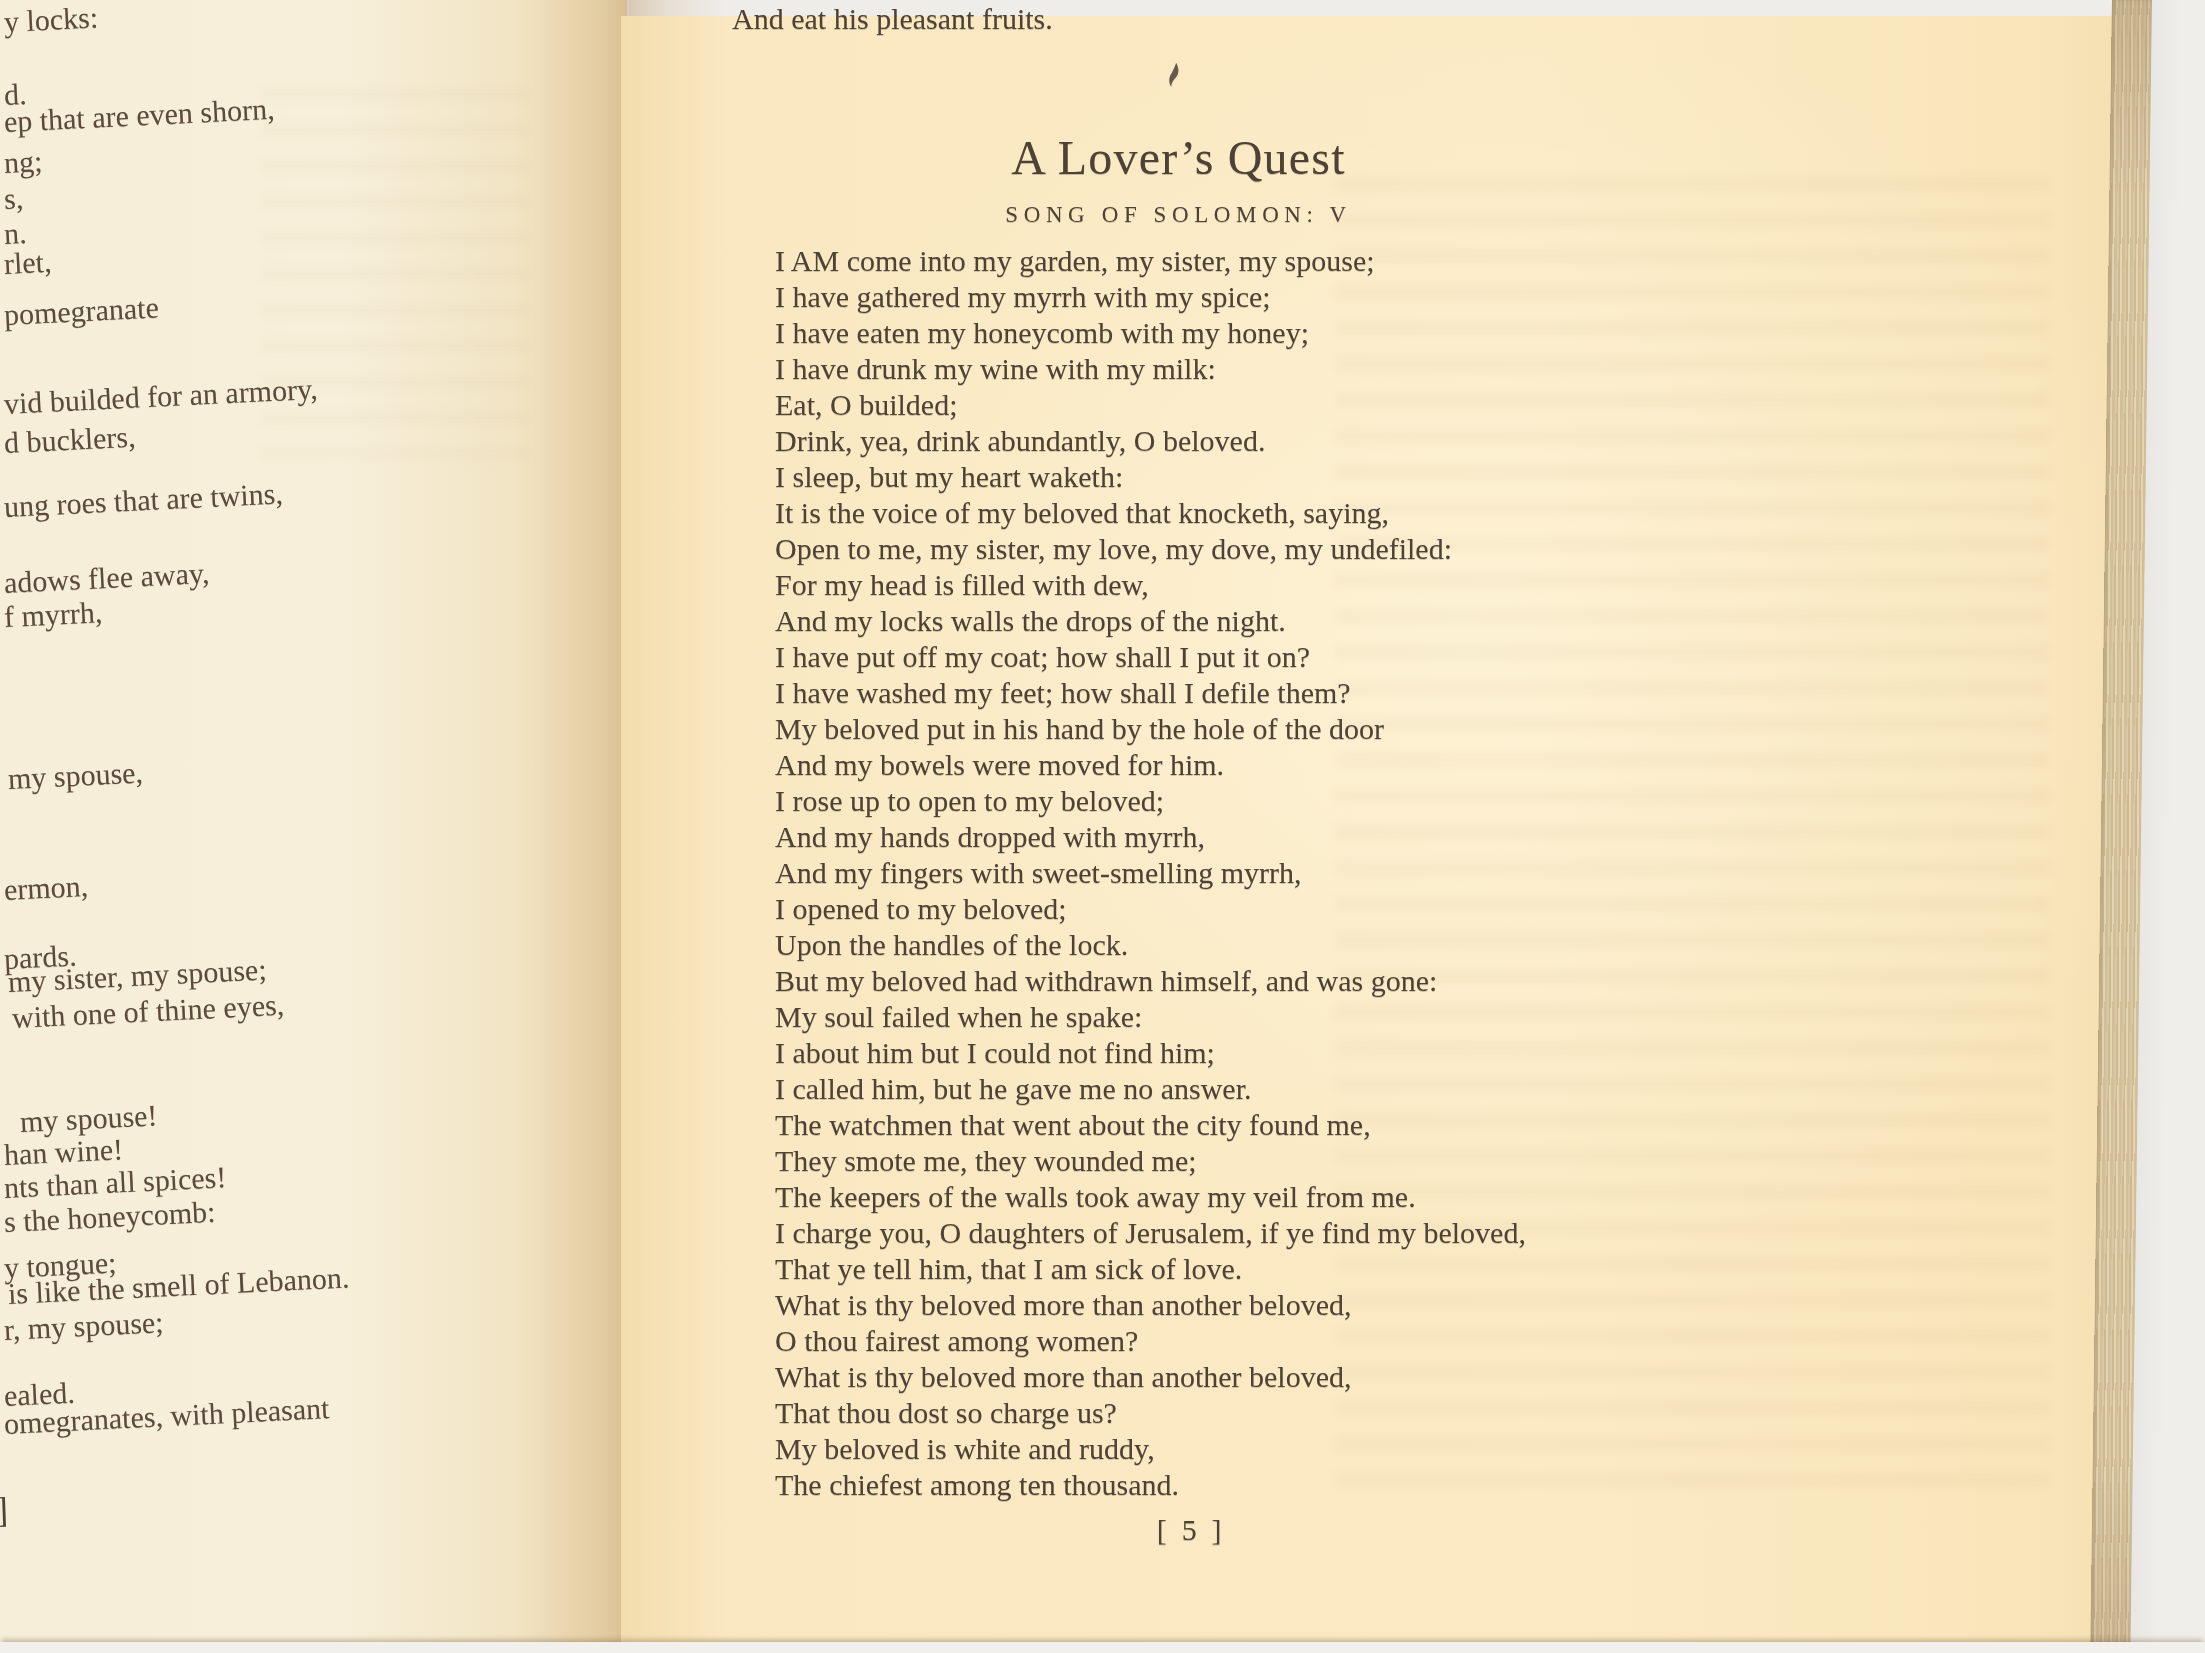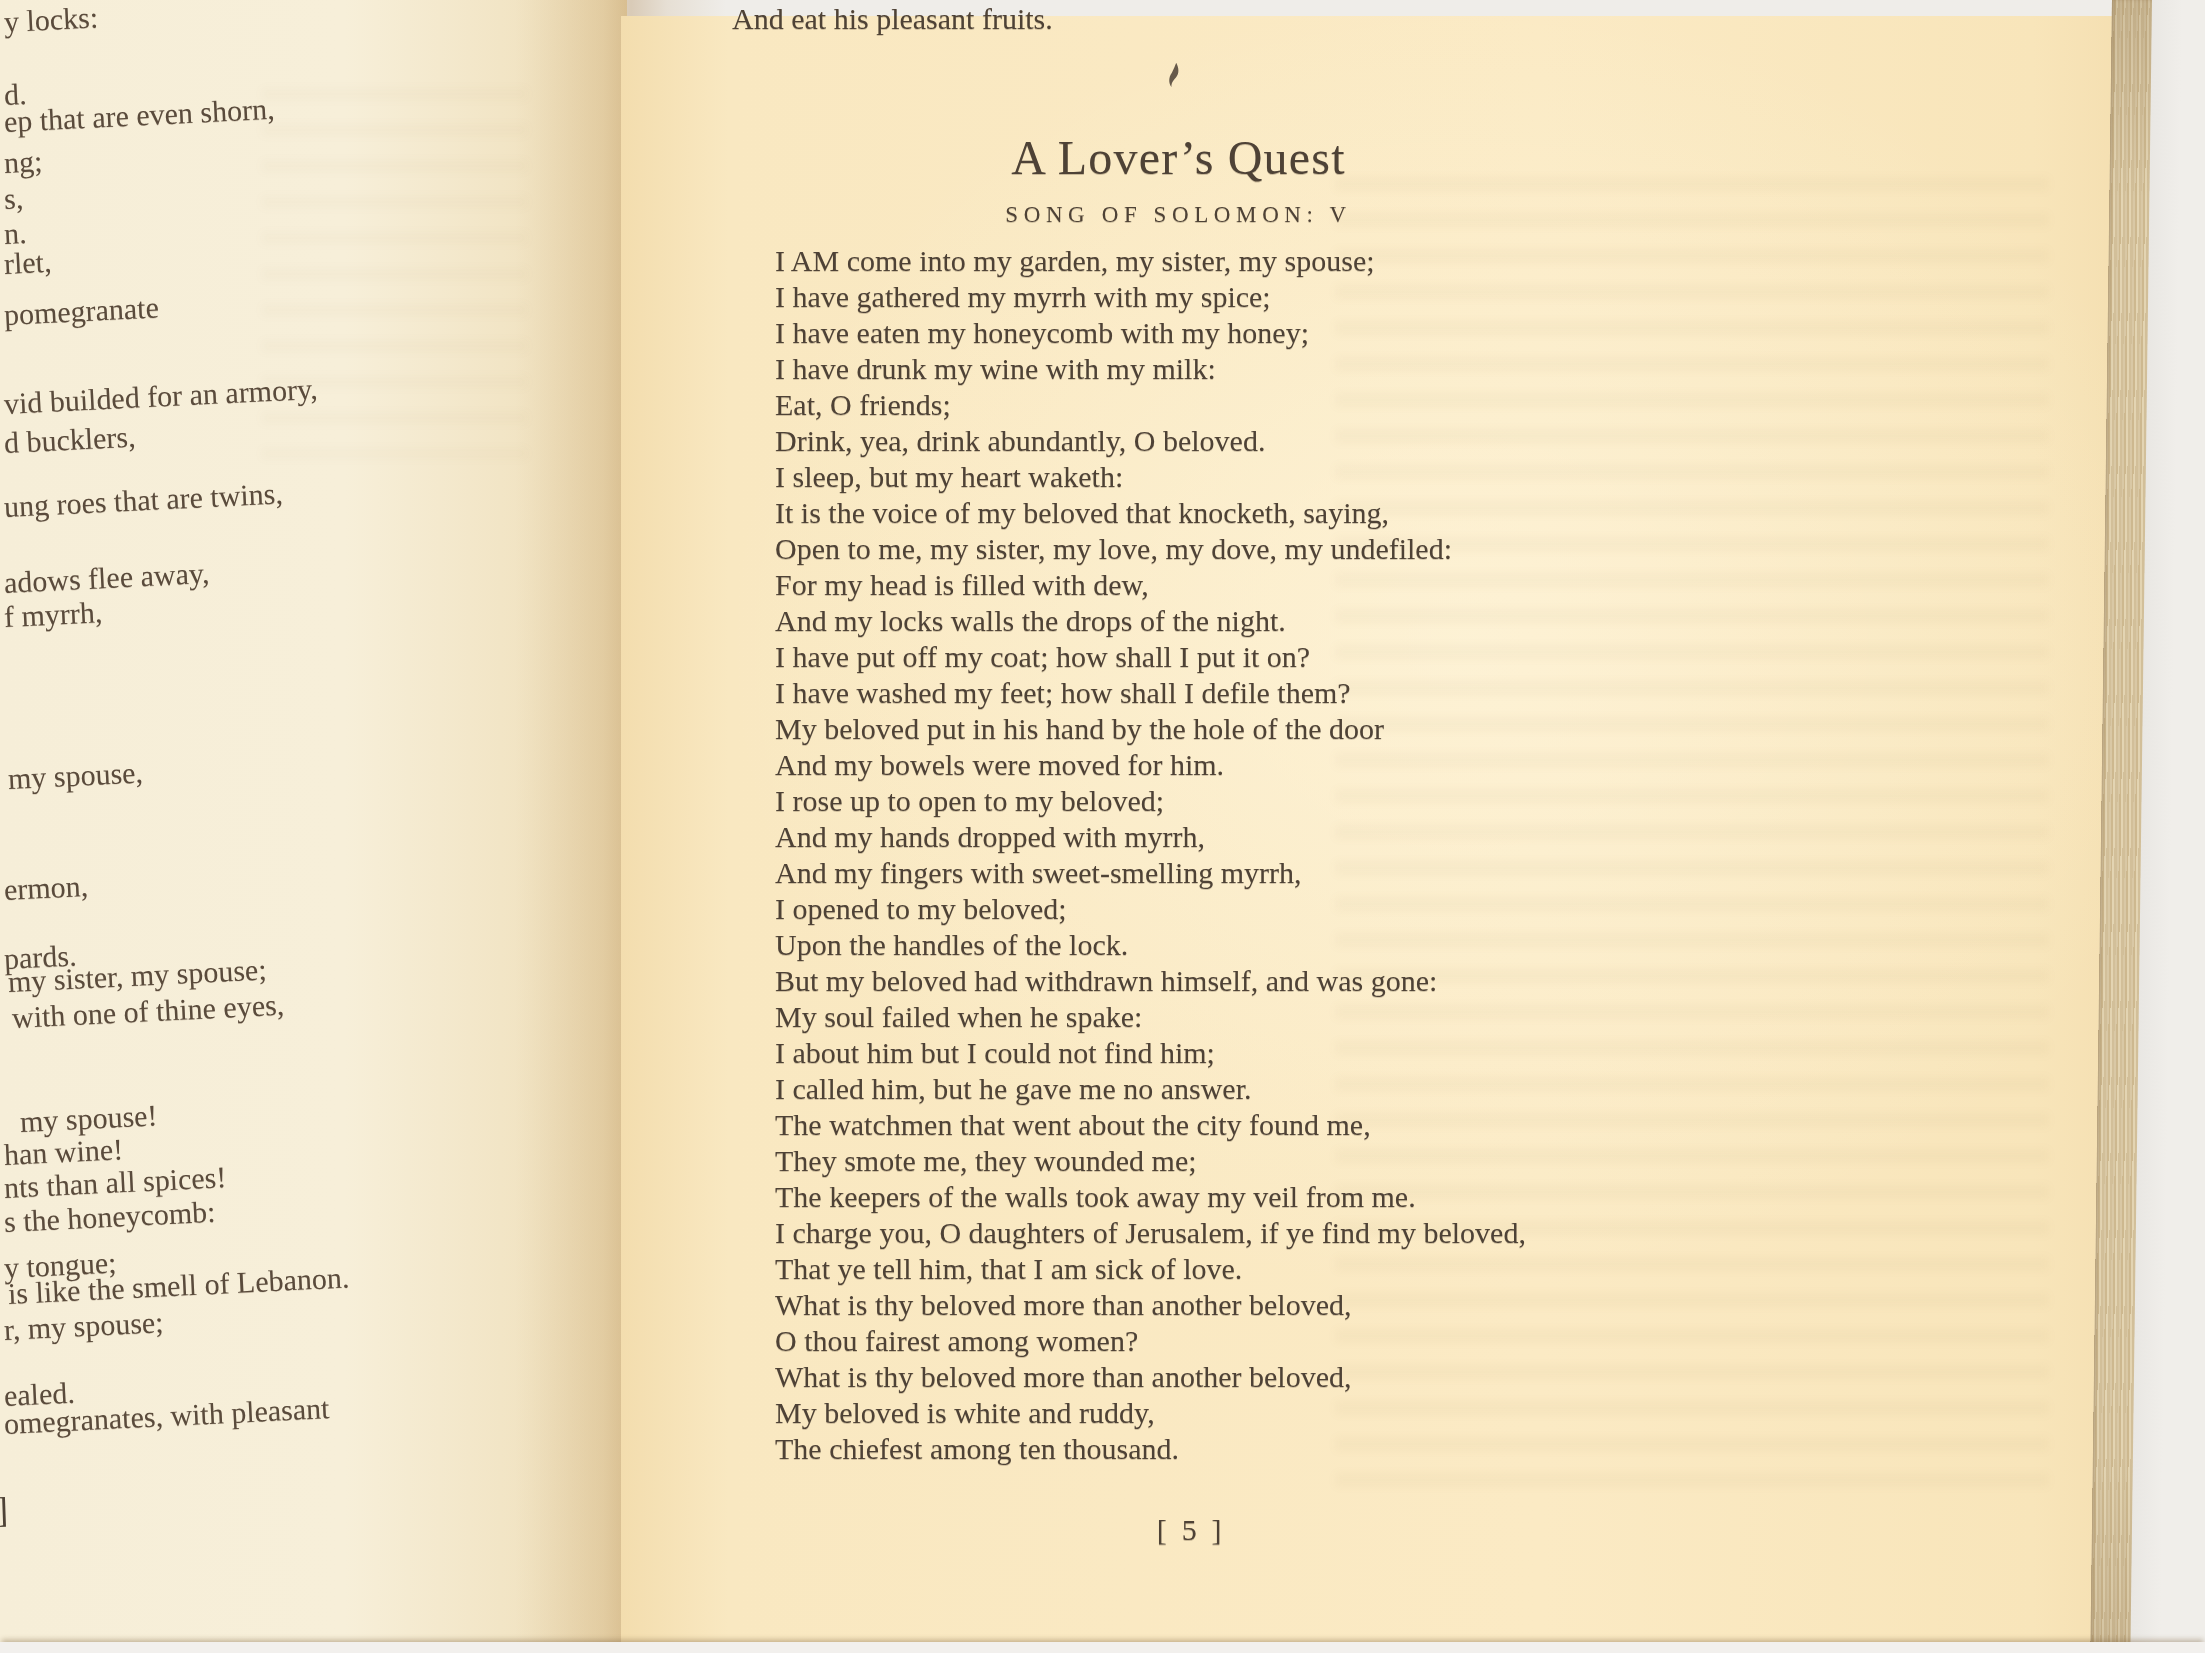--- a/index.html
+++ b/index.html
@@ -171,7 +171,7 @@
         <div class="poem-line">I have gathered my myrrh with my spice;</div>
         <div class="poem-line">I have eaten my honeycomb with my honey;</div>
         <div class="poem-line">I have drunk my wine with my milk:</div>
-        <div class="poem-line">Eat, O friends;</div>
+        <div class="poem-line">Eat, O builded;</div>
         <div class="poem-line">Drink, yea, drink abundantly, O beloved.</div>
         <div class="poem-line">I sleep, but my heart waketh:</div>
         <div class="poem-line">It is the voice of my beloved that knocketh, saying,</div>

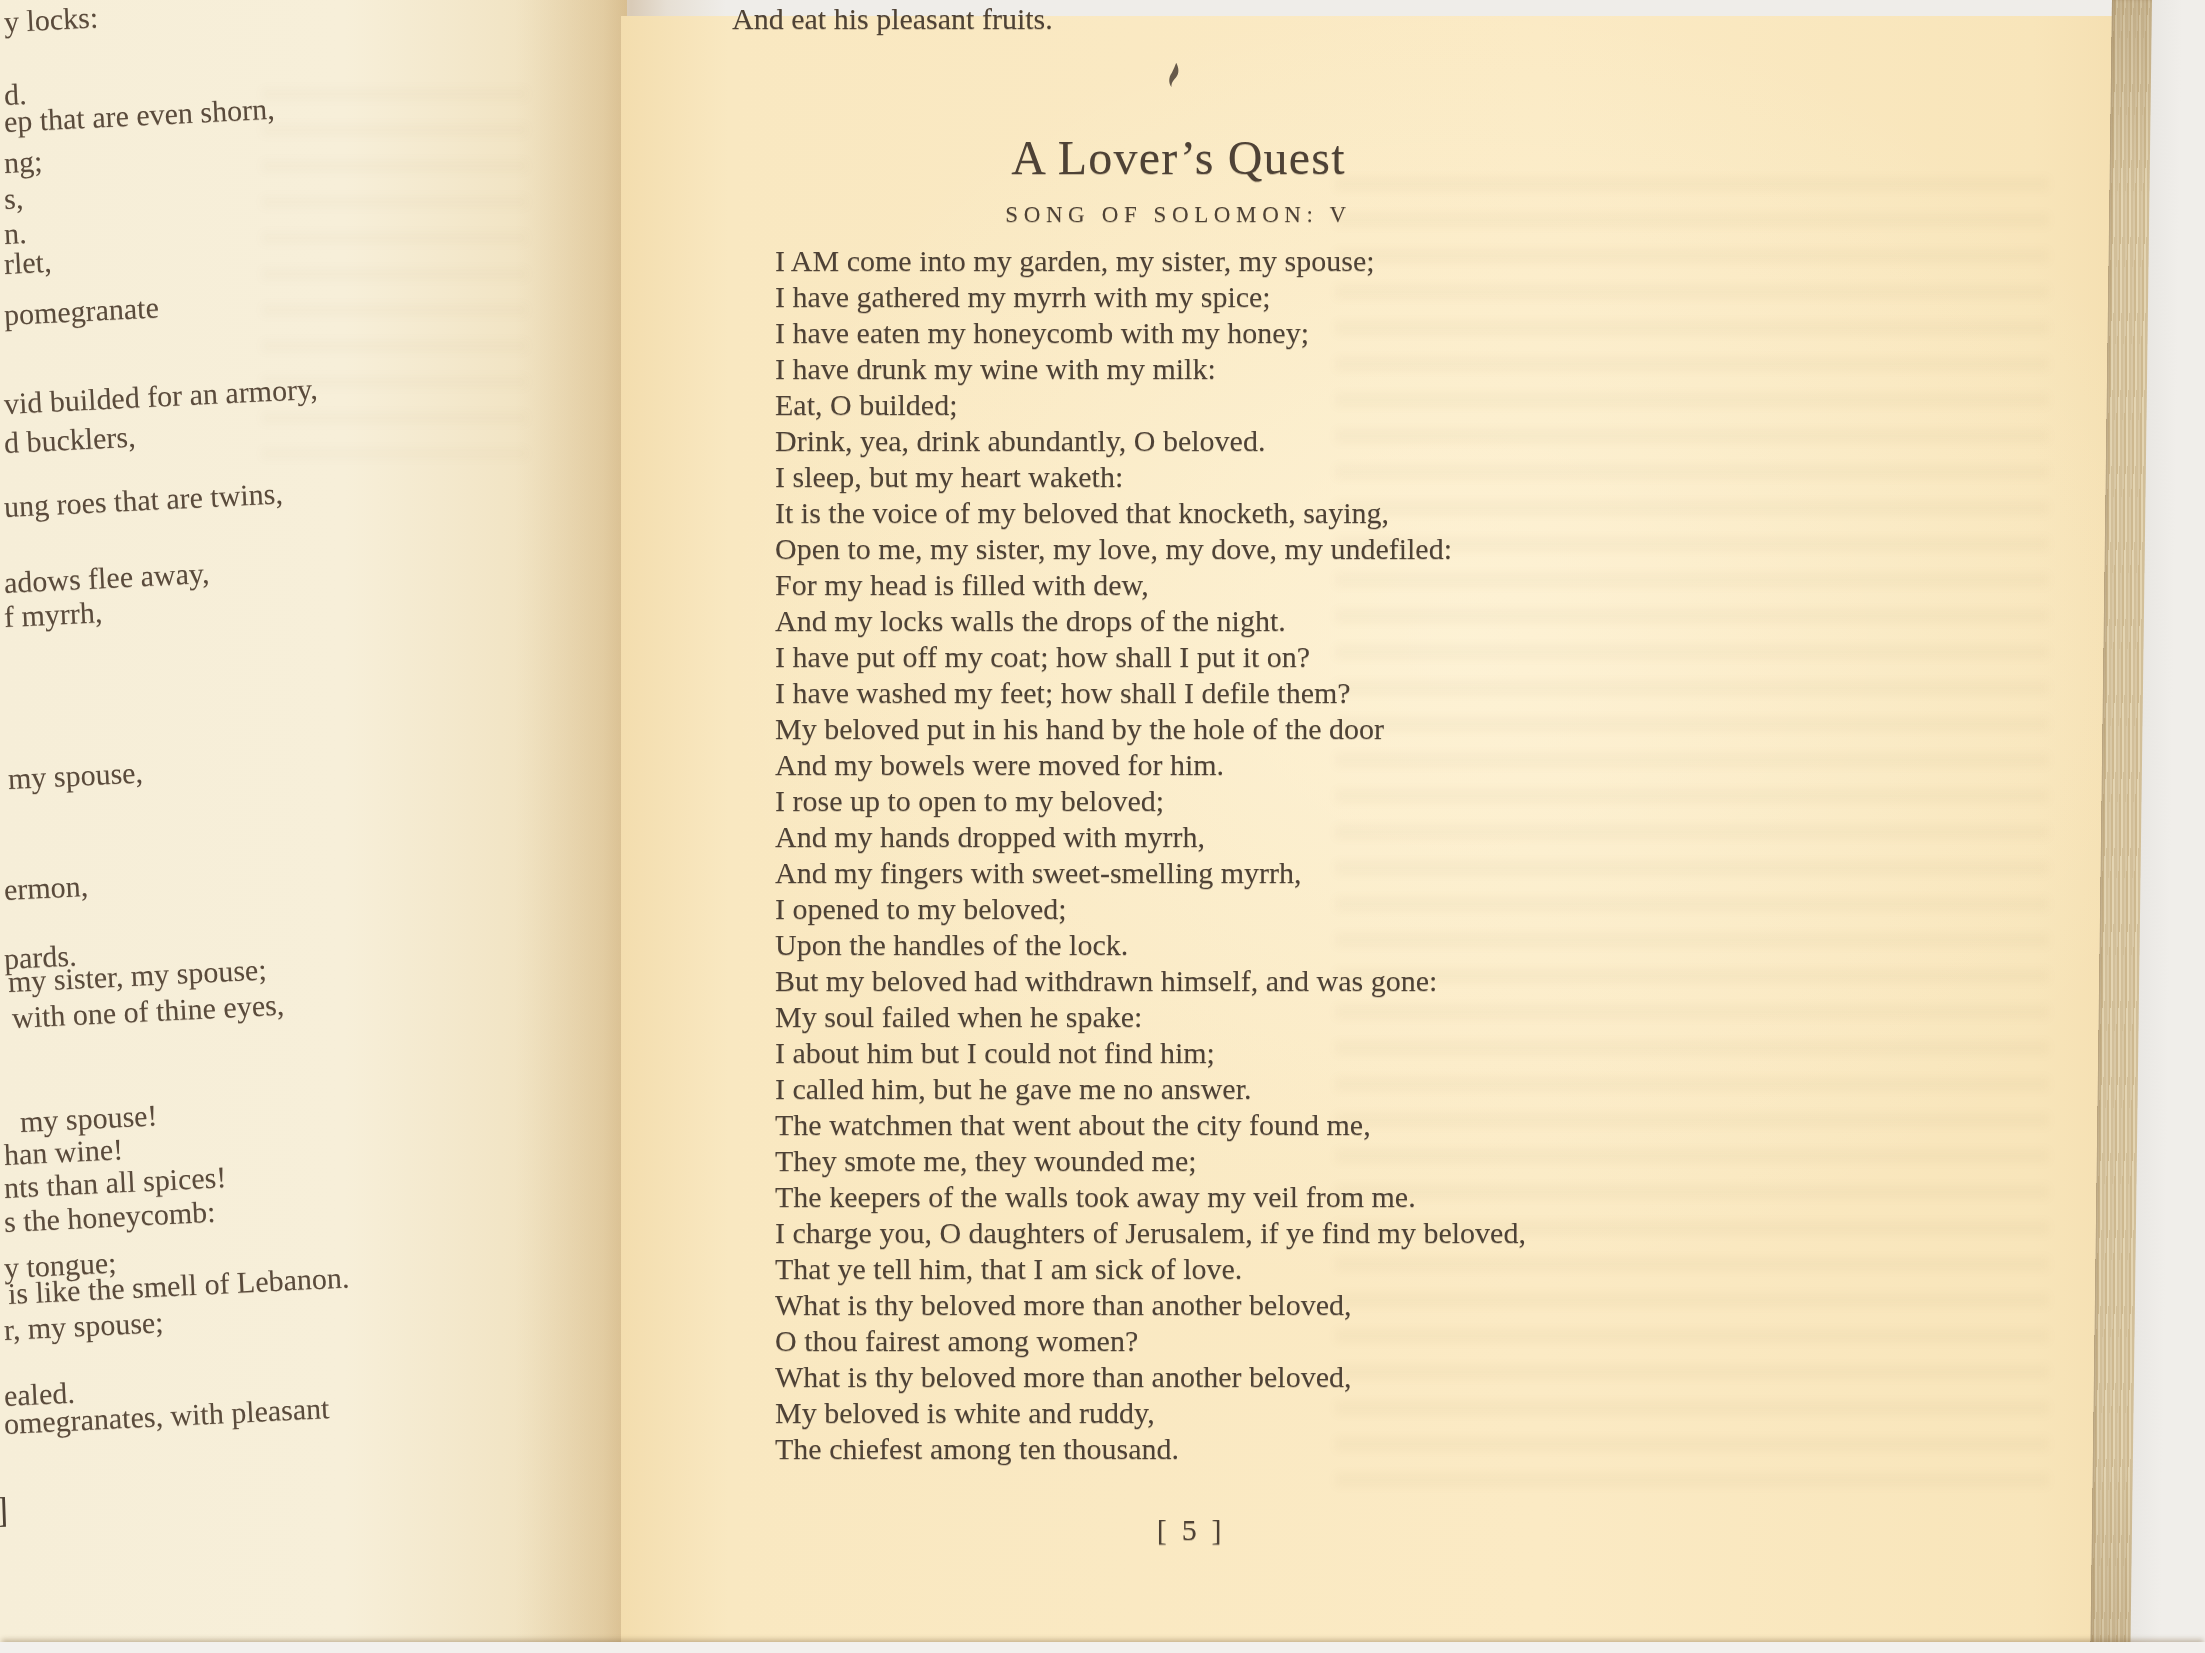--- a/index.html
+++ b/index.html
@@ -199,6 +199,7 @@
         <div class="poem-line">What is thy beloved more than another beloved,</div>
         <div class="poem-line">O thou fairest among women?</div>
         <div class="poem-line">What is thy beloved more than another beloved,</div>
+        <div class="poem-line">That thou dost so charge us?</div>
         <div class="poem-line">My beloved is white and ruddy,</div>
         <div class="poem-line">The chiefest among ten thousand.</div>
       </div>

